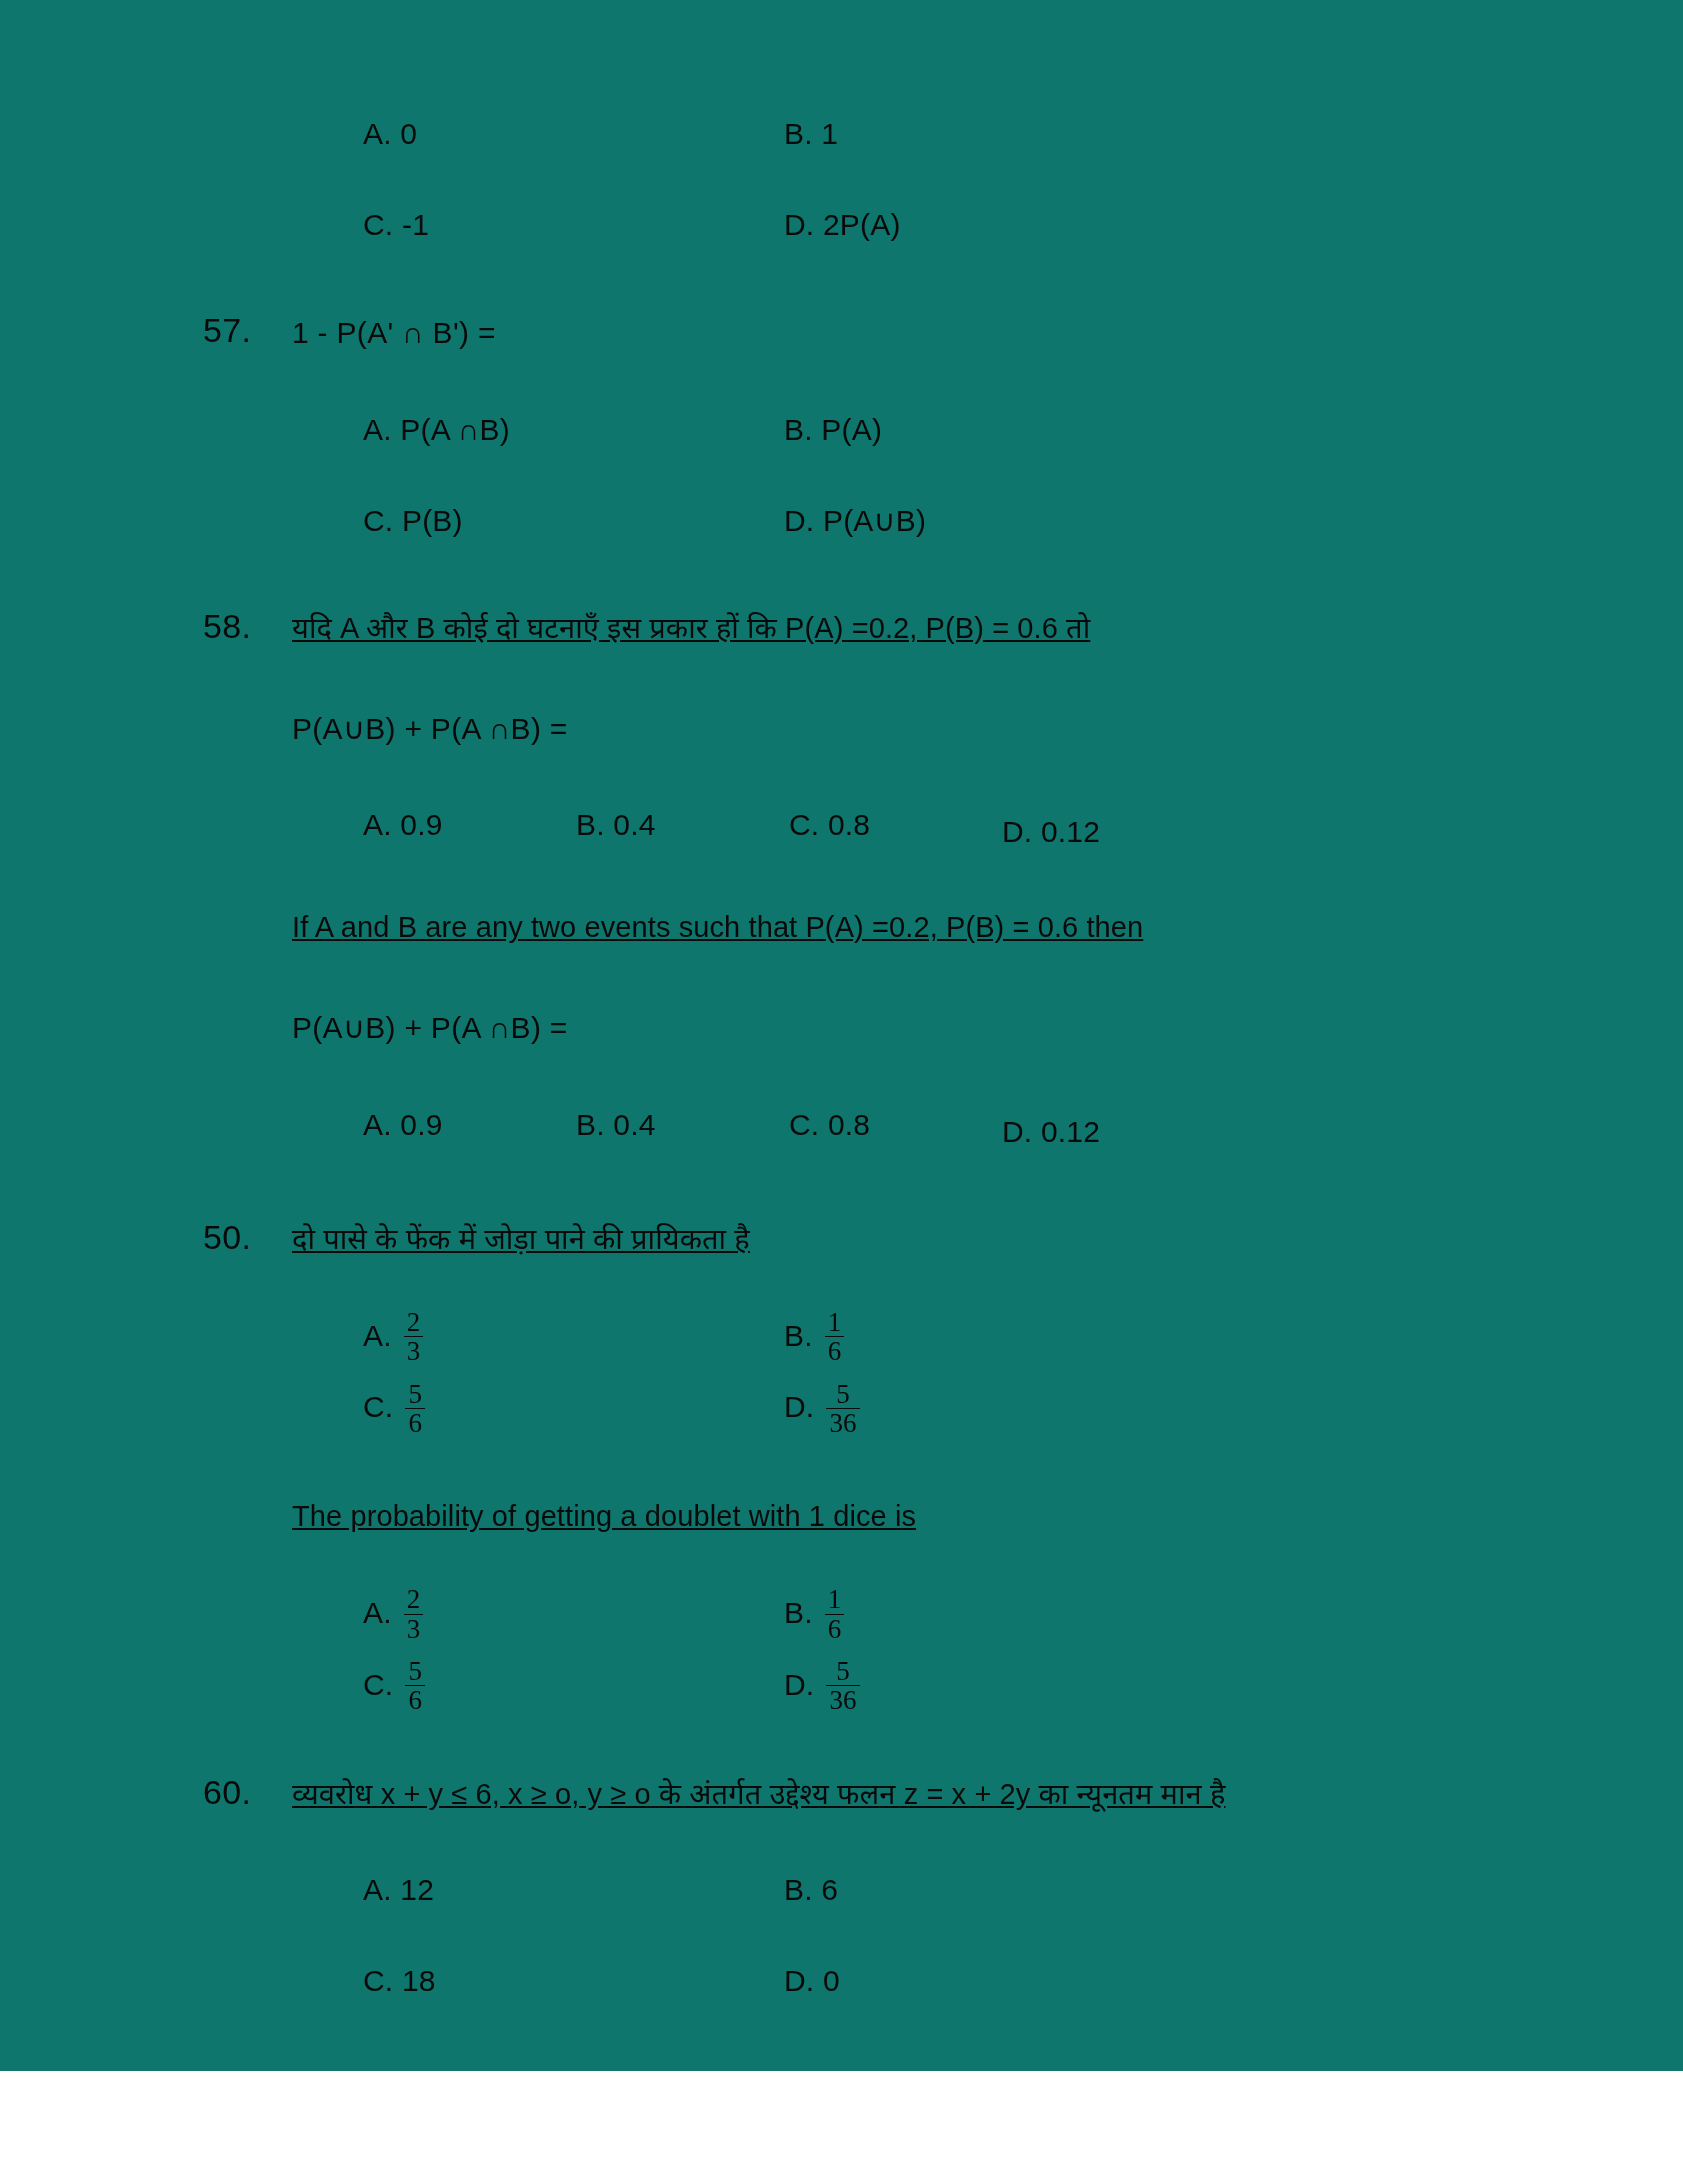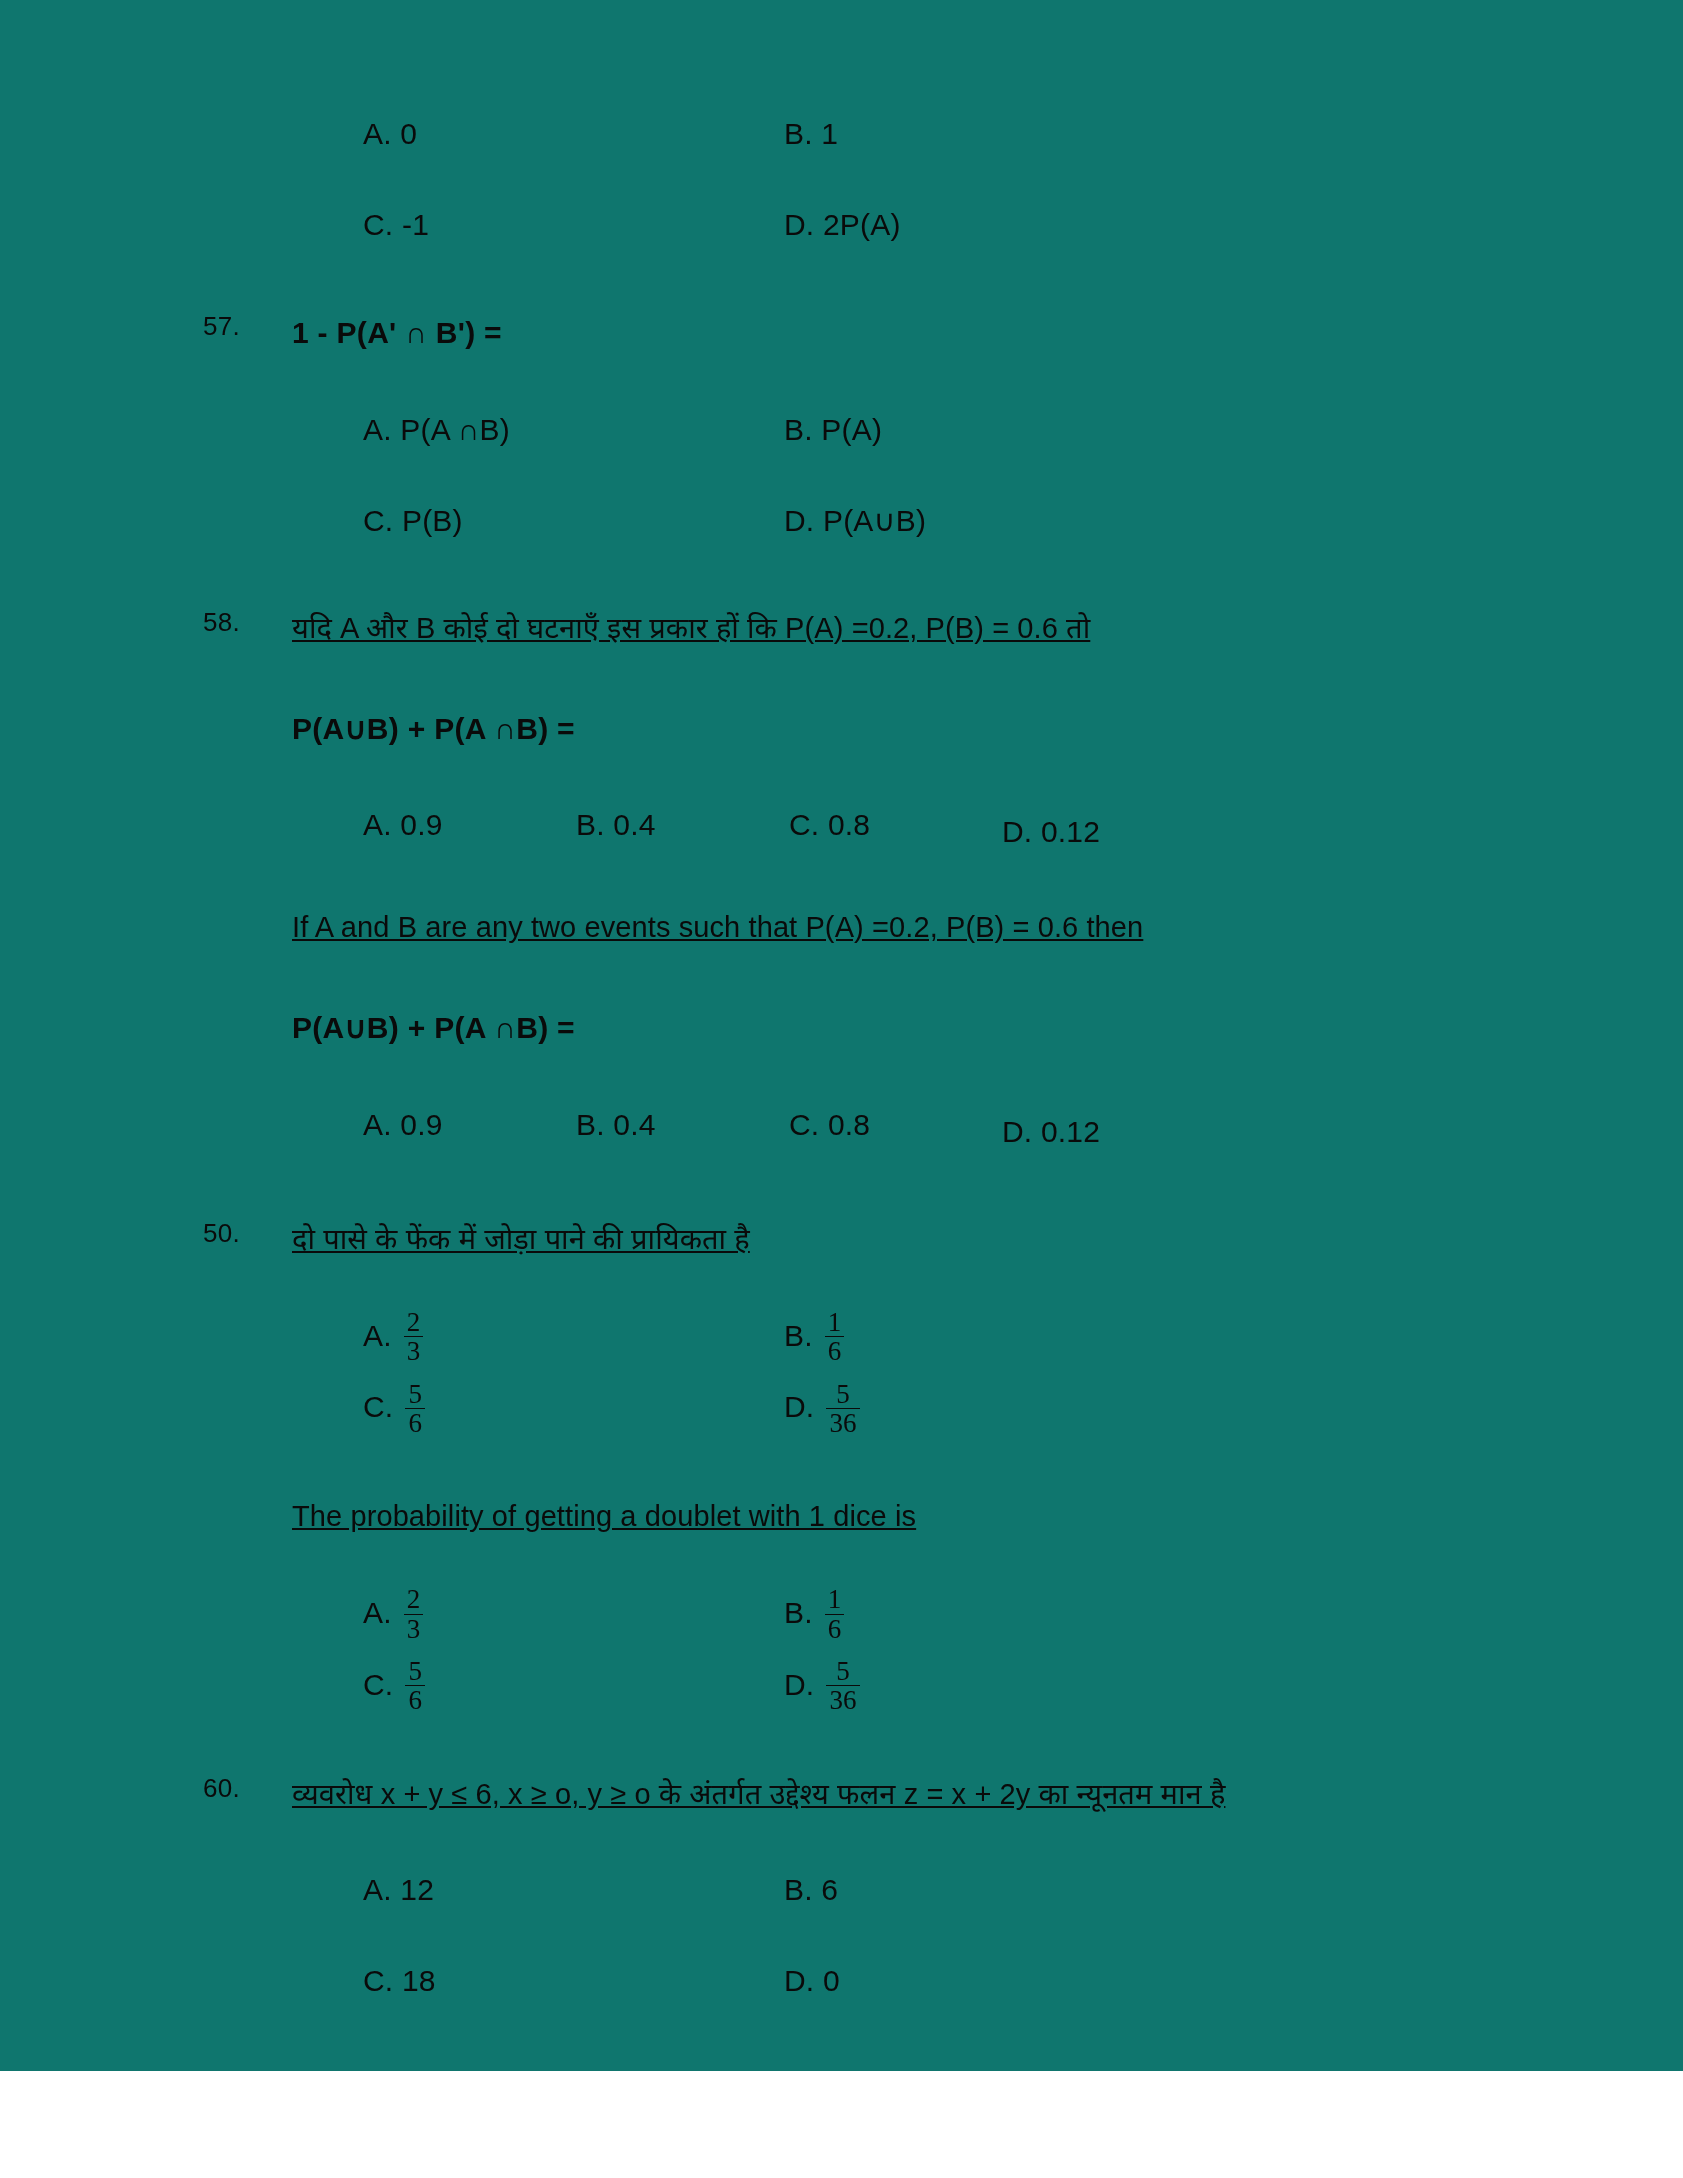--- a/index.html
+++ b/index.html
@@ -39,7 +39,7 @@
   .qnum {
     width: 89px;
     flex: 0 0 89px;
-    font-size: 26px;
+    font-size: 34px;
     line-height: 1.0;
     letter-spacing: 0.3px;
   }

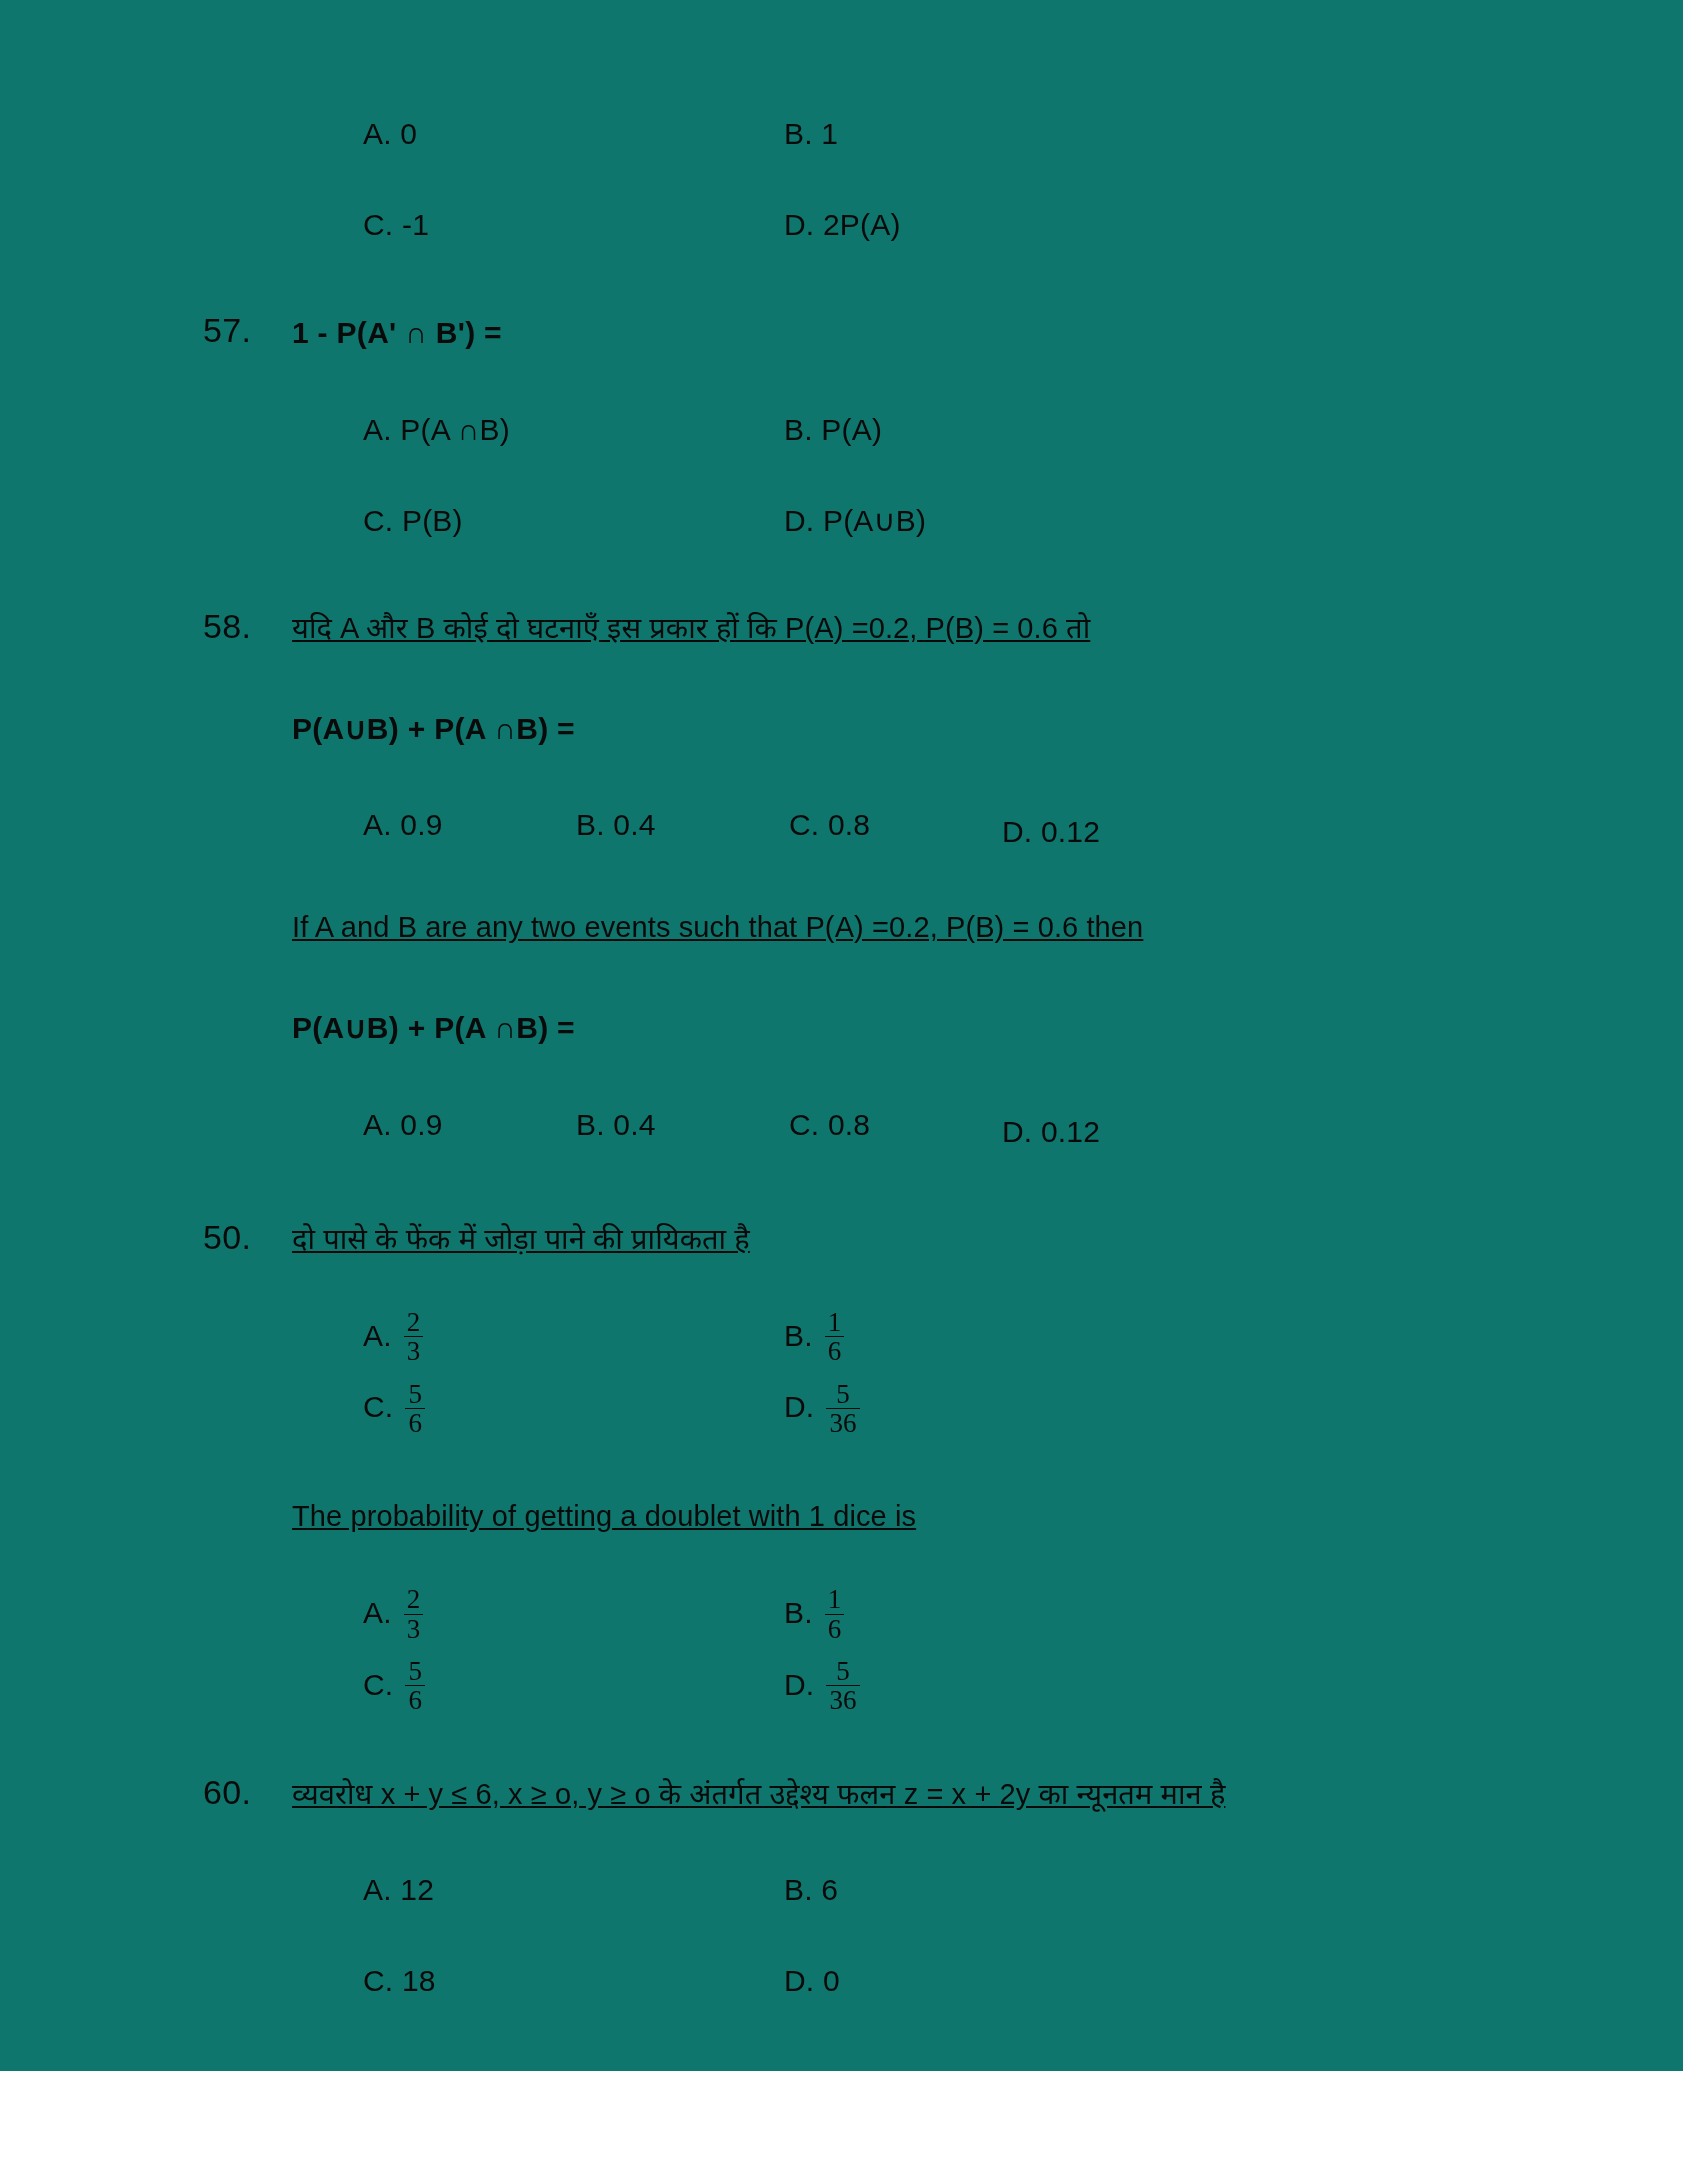--- a/index.html
+++ b/index.html
@@ -122,7 +122,7 @@
     margin-bottom: 14px;
   }
 
-  .math { letter-spacing: 0.3px; font-weight: bold; }
+  .math { letter-spacing: 0.3px; }
 </style>
 </head>
 <body>

